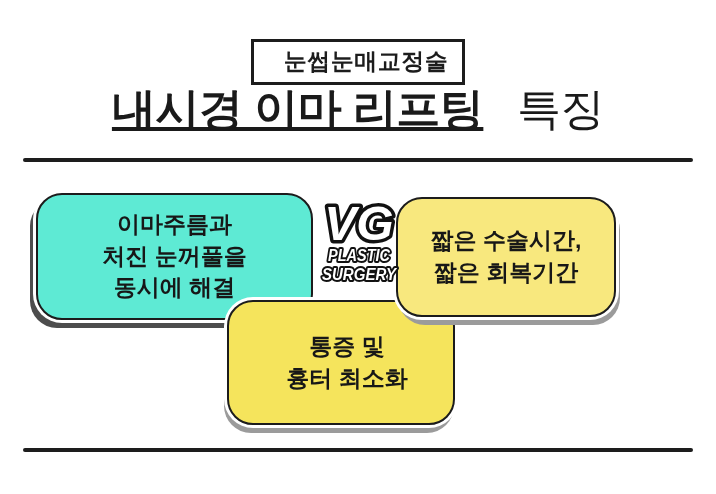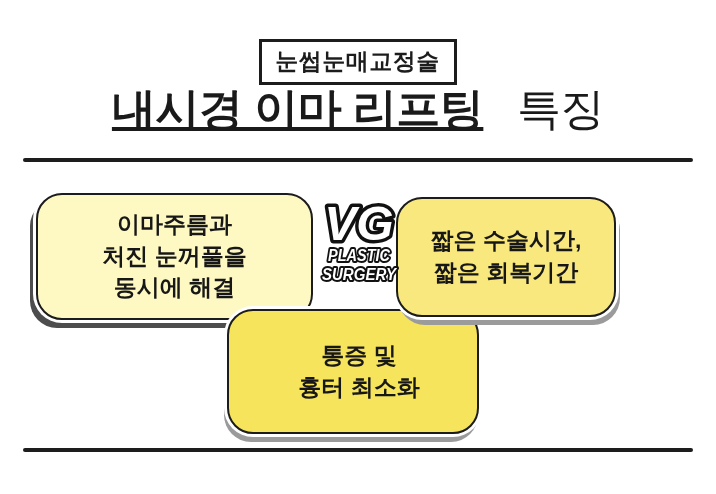--- a/index.html
+++ b/index.html
@@ -25,7 +25,7 @@
   .badge {
     display: inline-block;
     border: 3px solid #1c1c1c;
-    padding: 4px 14px 5px 13px;
+    padding: 4px 14px 5px 30px;
     font-size: 23px;
     font-weight: 800;
     letter-spacing: 0.5px;

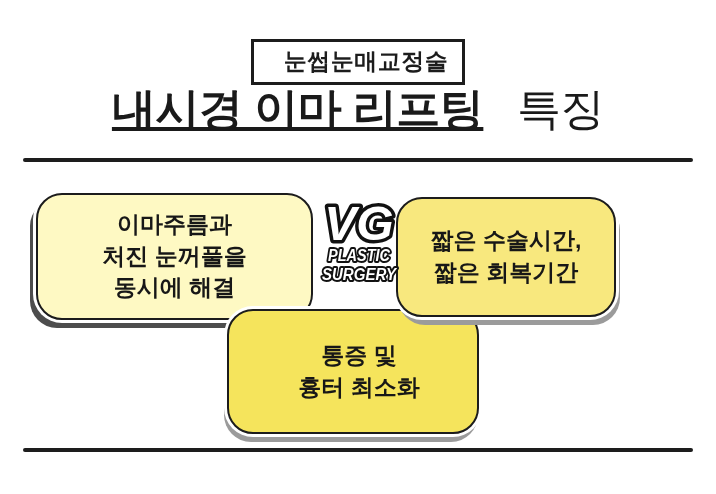--- a/index.html
+++ b/index.html
@@ -117,7 +117,7 @@
 
   <div class="divider top"></div>
 
-  <div class="card card-left" style="background-color: #fef9c3;">이마주름과
+  <div class="card card-left" style="background-color: #5eead4;">이마주름과
 처진 눈꺼풀을
 동시에 해결</div>
 

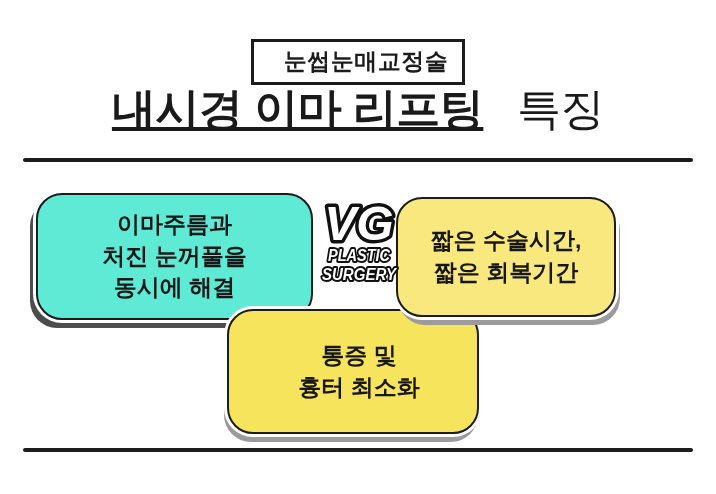--- a/index.html
+++ b/index.html
@@ -77,8 +77,8 @@
     box-shadow: 0 0 0 3px #ffffff, -5px 7px 0 1px #4d4d4d;
   }
   .card-bottom {
-    left: 227px; top: 309px;
-    width: 252px; height: 125px;
+    left: 227px; top: 300px;
+    width: 228px; height: 125px;
     z-index: 2;
     box-shadow: 0 0 0 3px #ffffff, -2px 7px 0 1px #9b9b9b;
     padding-left: 12px;

